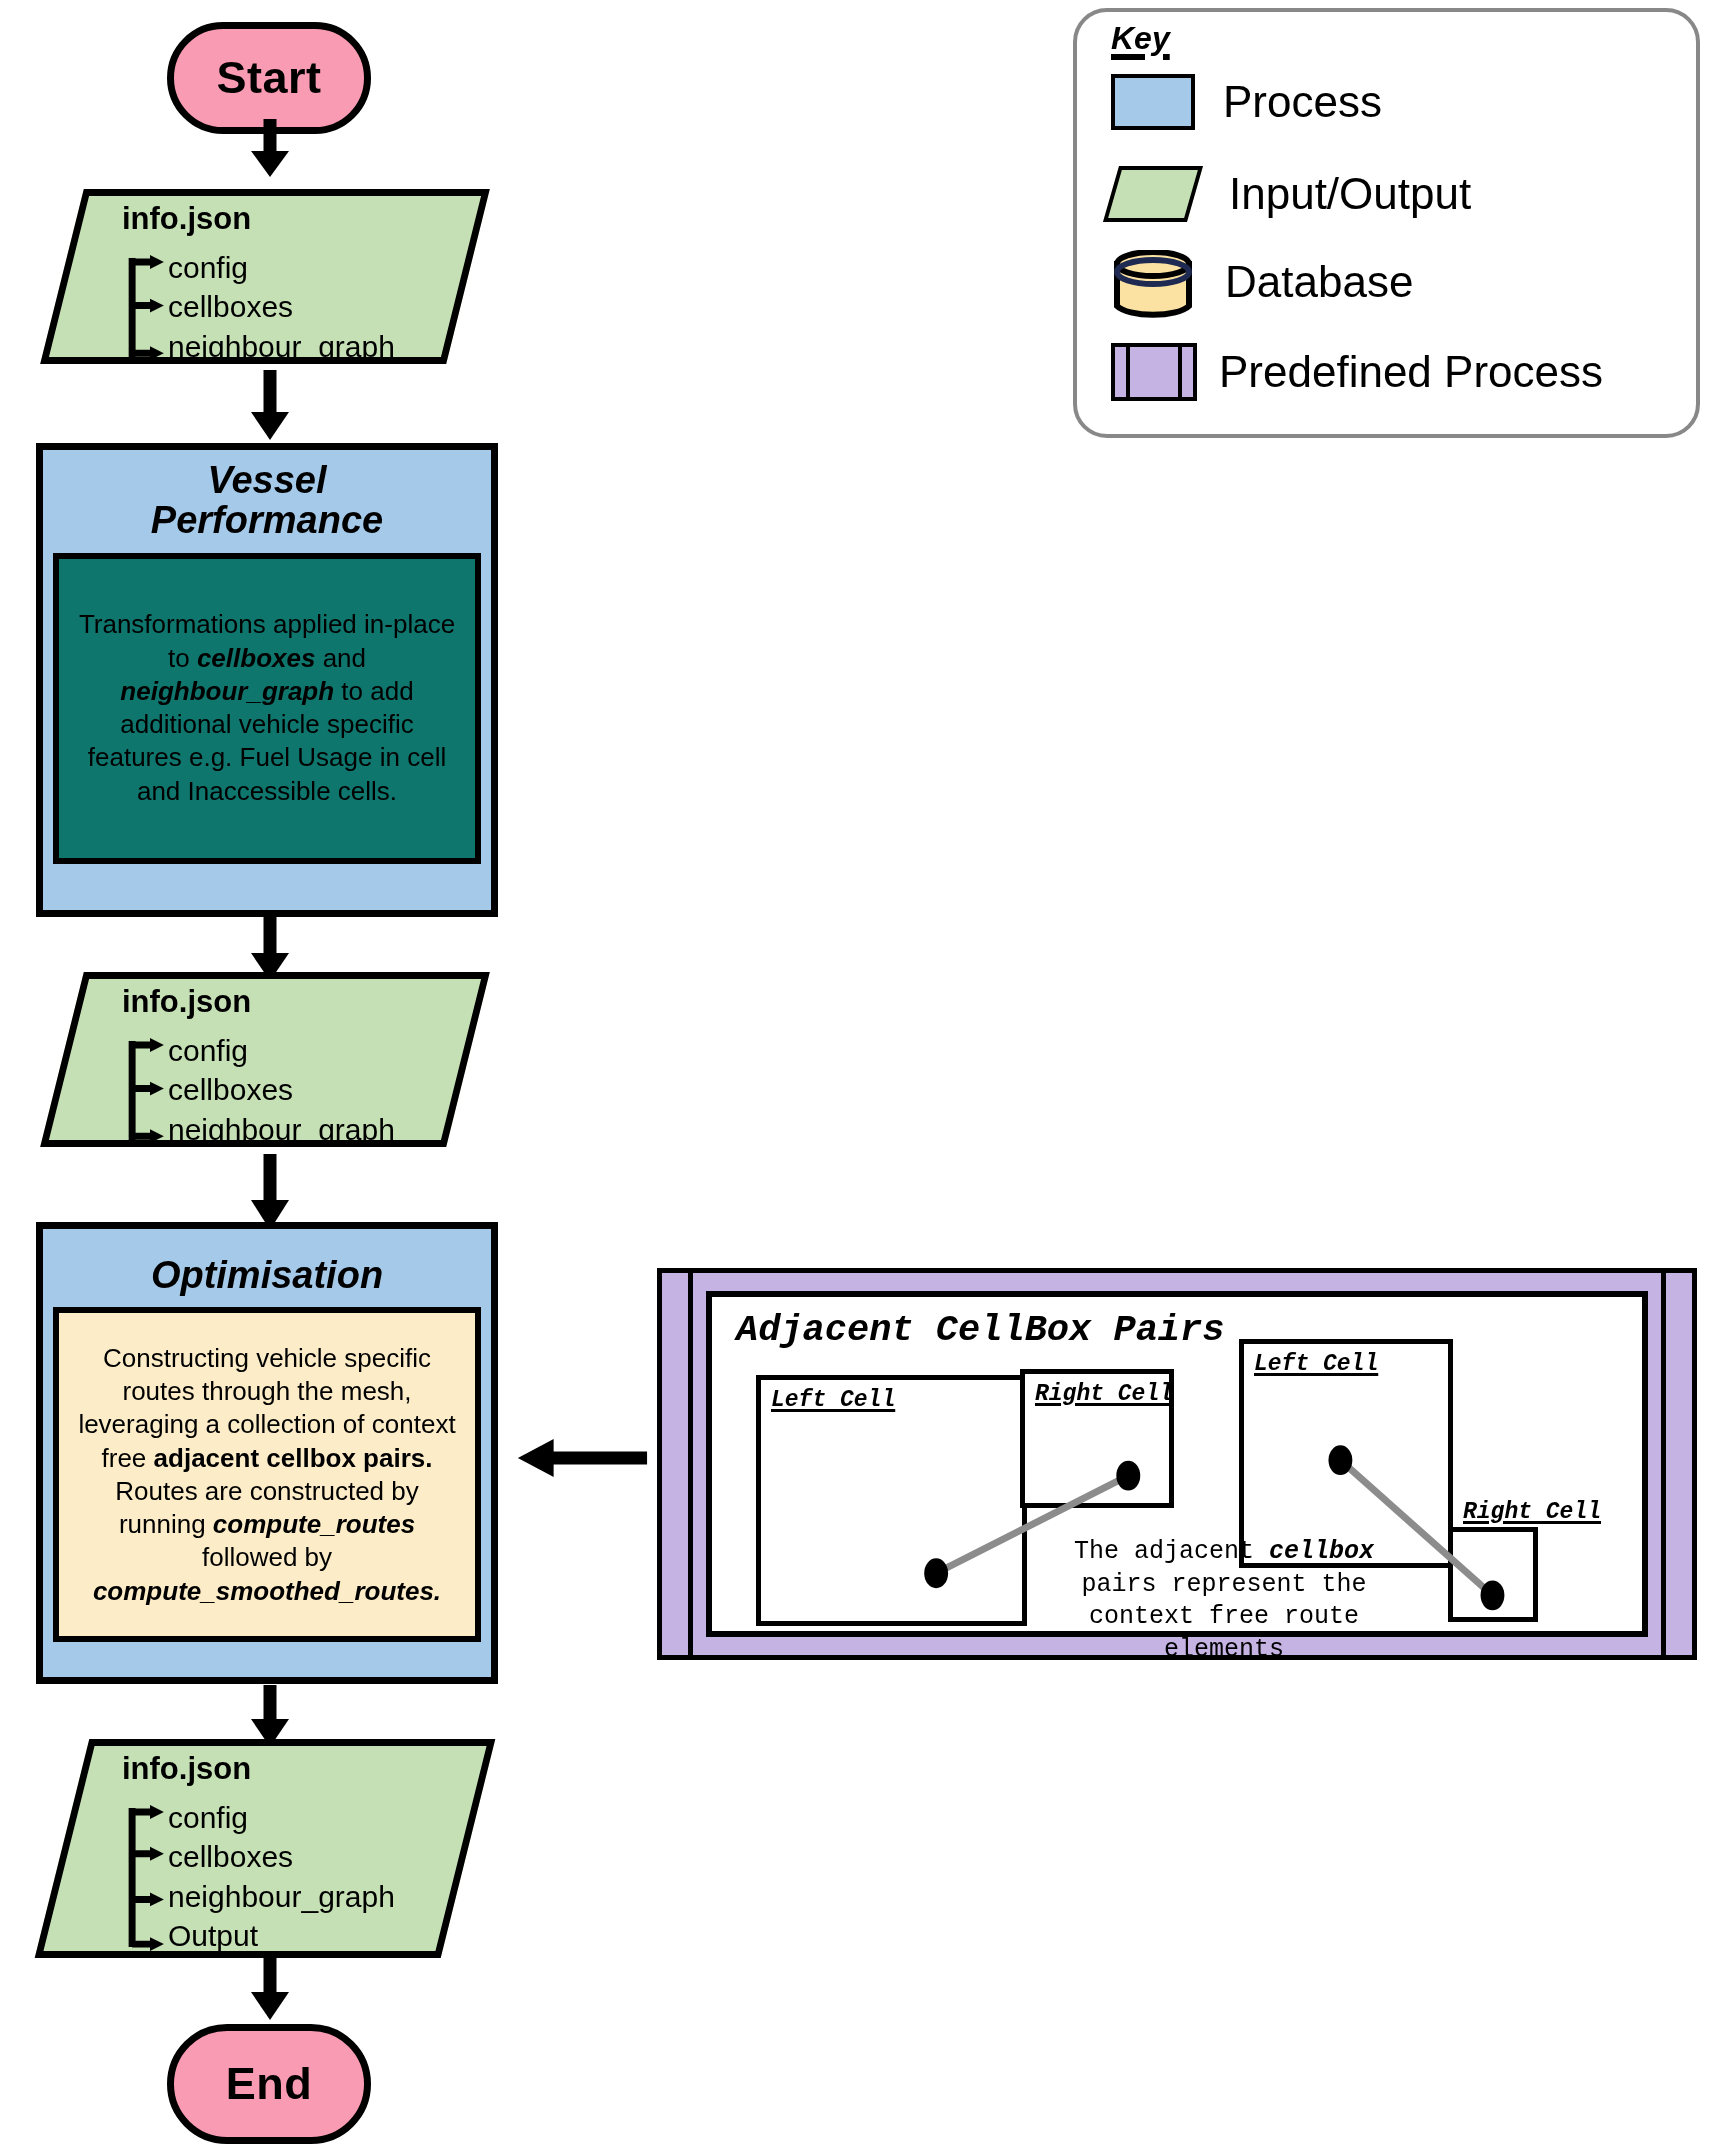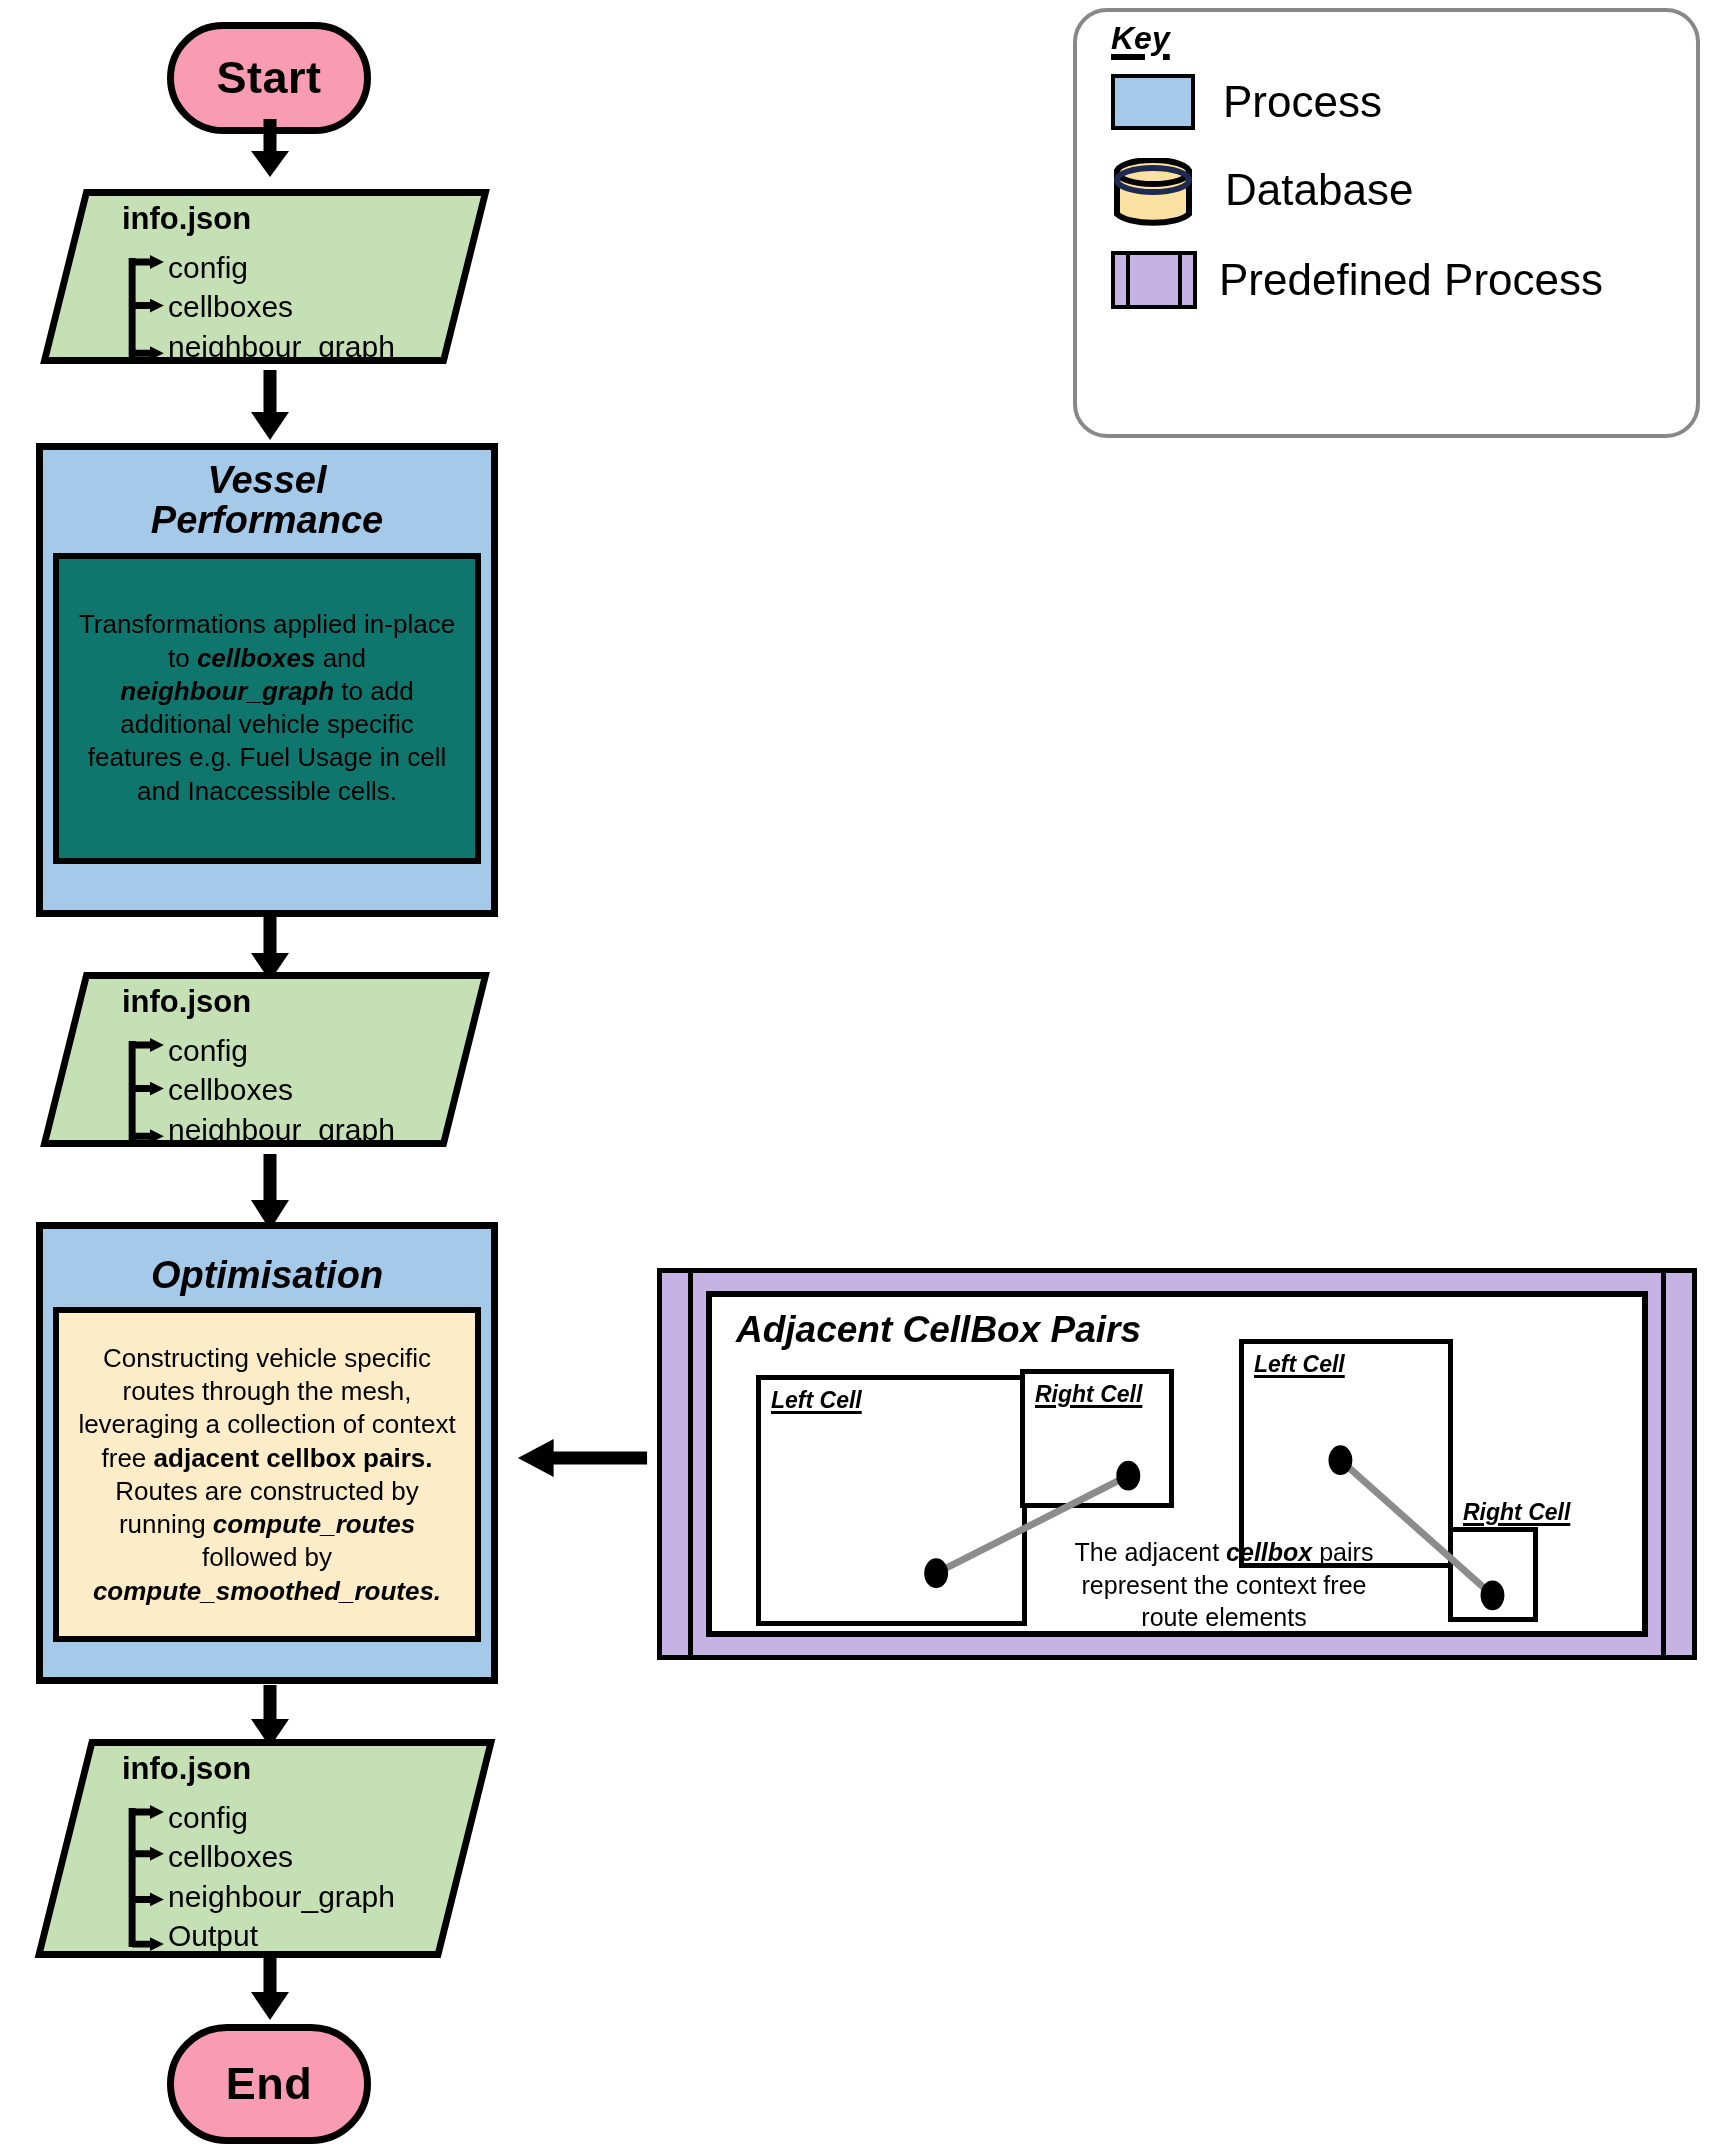--- a/index.html
+++ b/index.html
@@ -226,6 +226,10 @@
     <div class="key-label">Process</div>
   </div>
 
+  <div class="key-row" style="margin-top:14px;">
+    <div class="sw-io"></div>
+    <div class="key-label" style="margin-left:34px;">Input/Output</div>
+  </div>
 
   <div class="key-row" style="margin-top:10px;">
     <div class="sw-db">

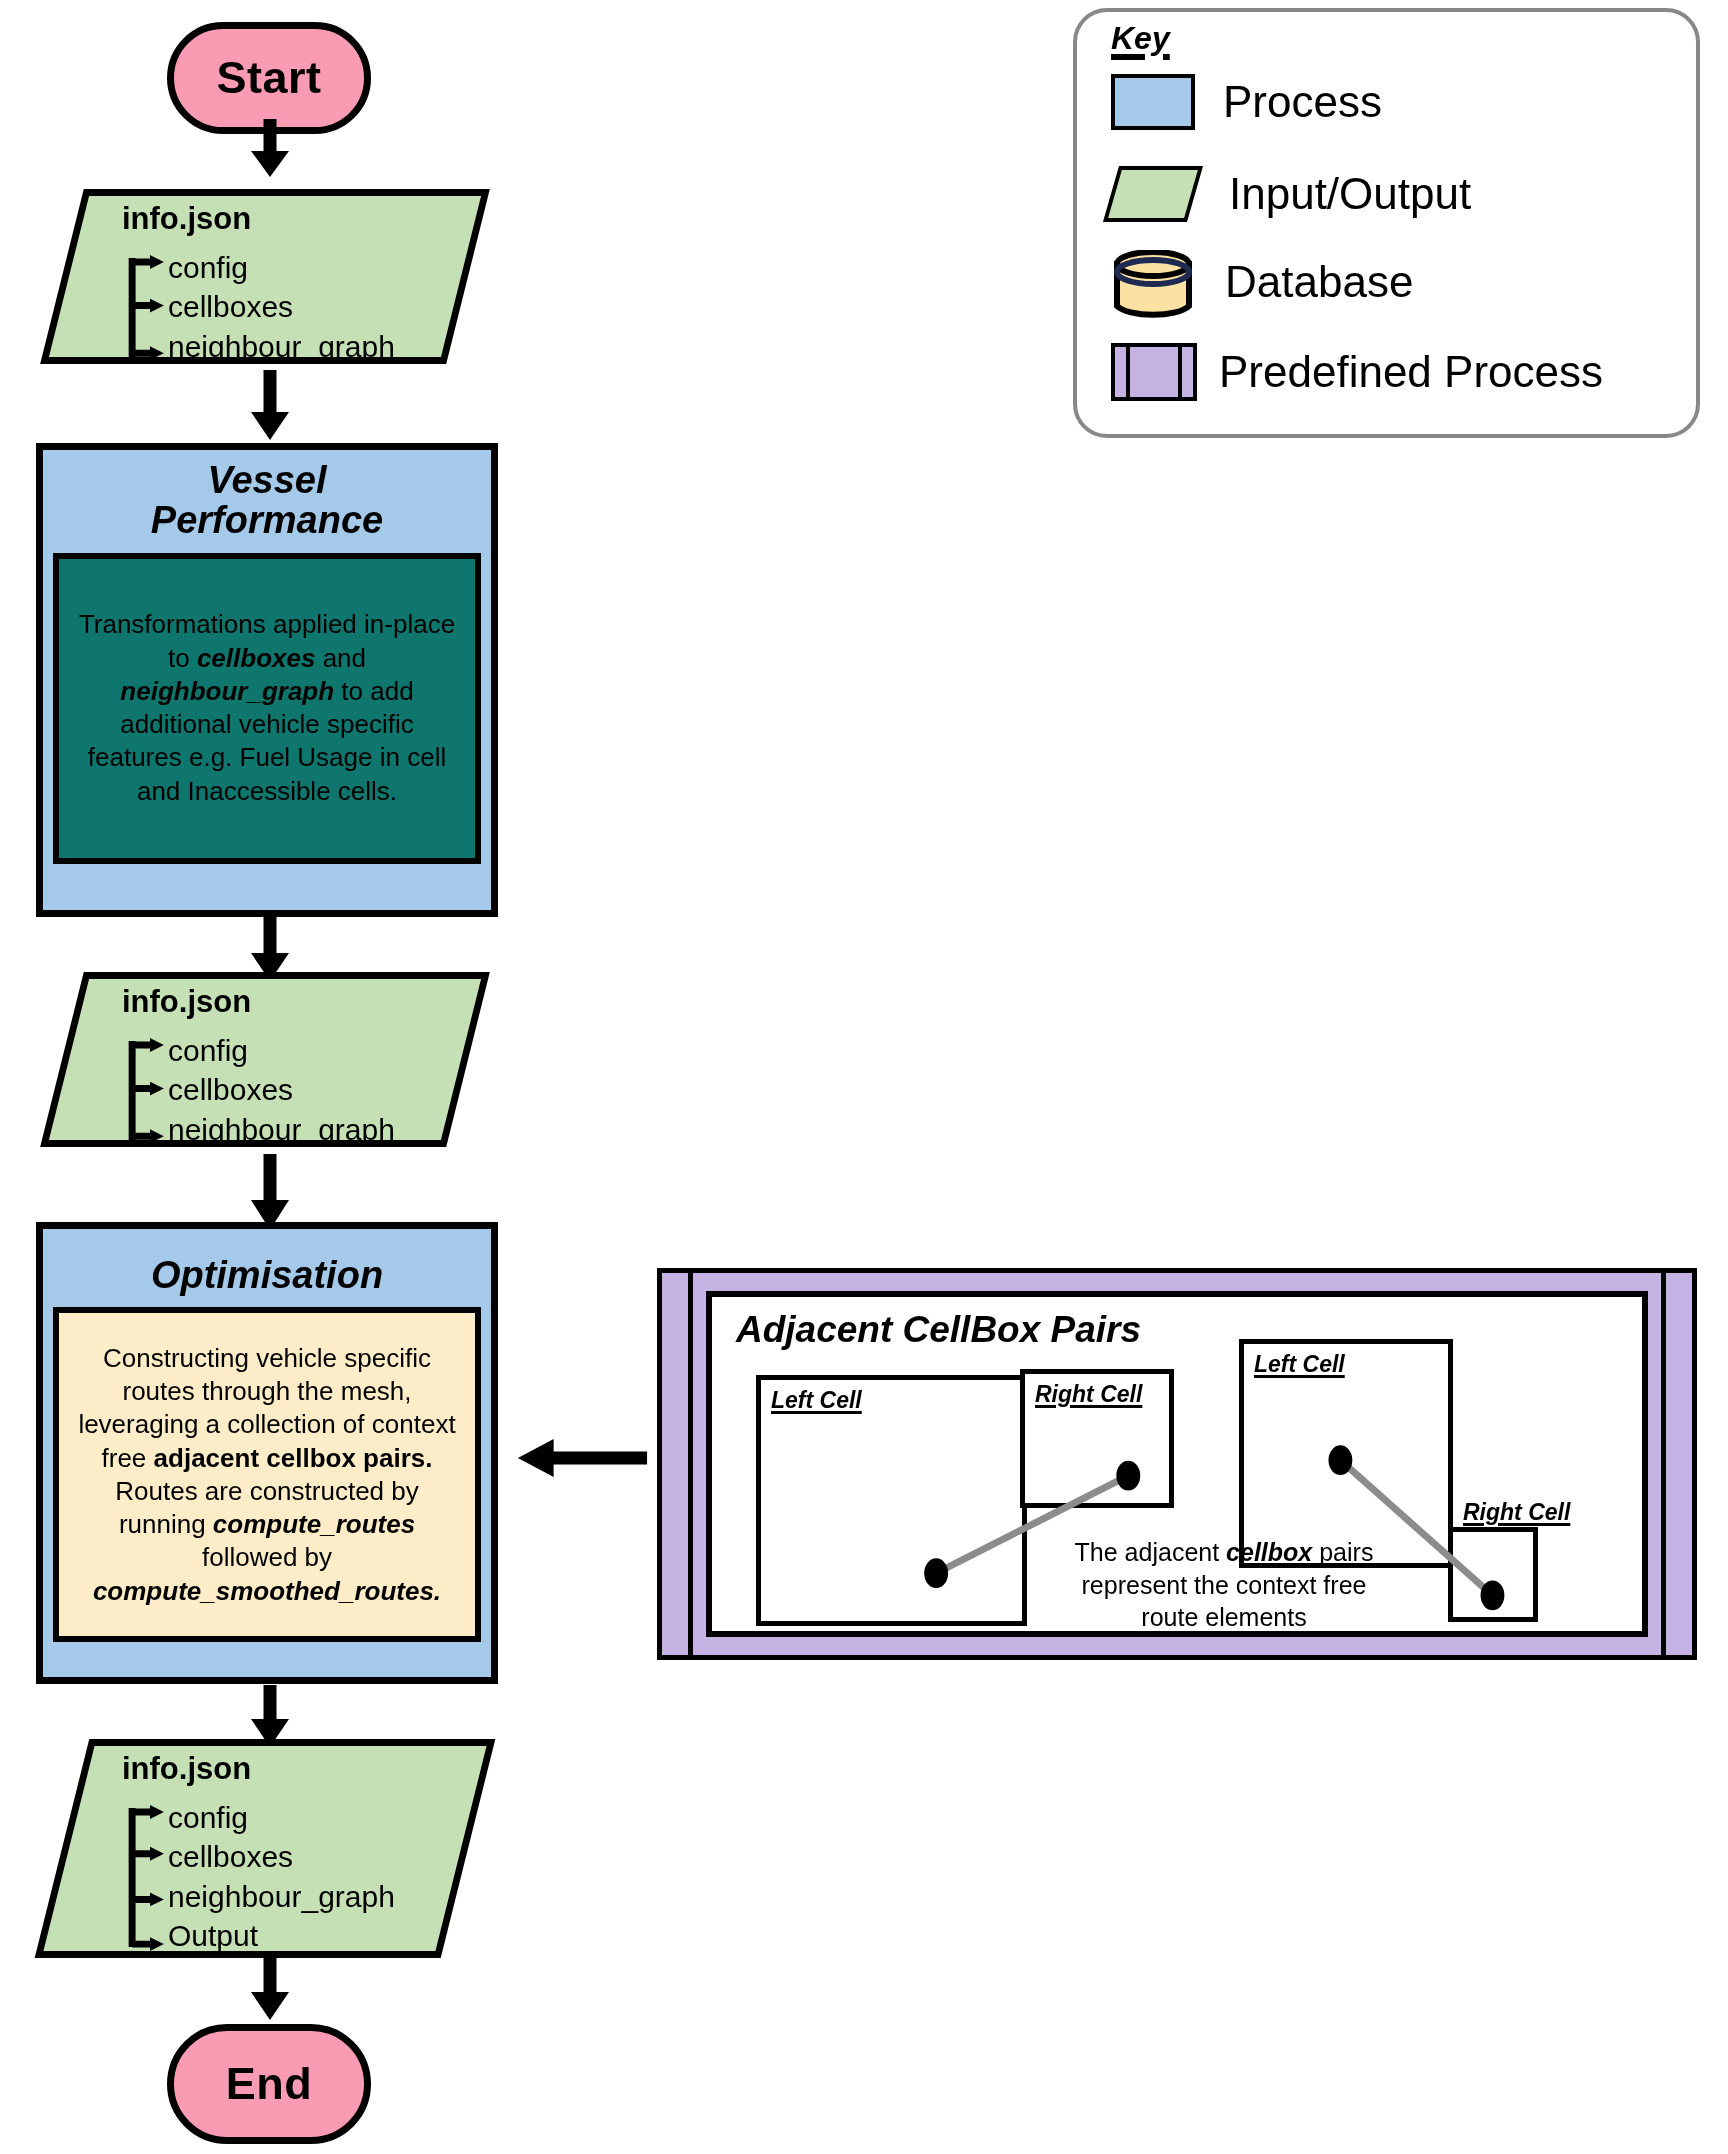--- a/index.html
+++ b/index.html
@@ -75,7 +75,7 @@
   .sw-pre:before{left:11px;} .sw-pre:after{right:11px;}
 
   
-  .pre-outer{ background:#C5B3E3; border:5px solid #000; position:relative; }
+  .pre-outer{ background:#C5B3E3; border:5px solid #000; position:relative;font-family:Liberation Mono, monospace; }
   .pre-bar{ position:absolute; top:0; bottom:0; width:5px; background:#000; }
   .pre-inner{
     position:absolute; background:#fff; border:6px solid #000;

